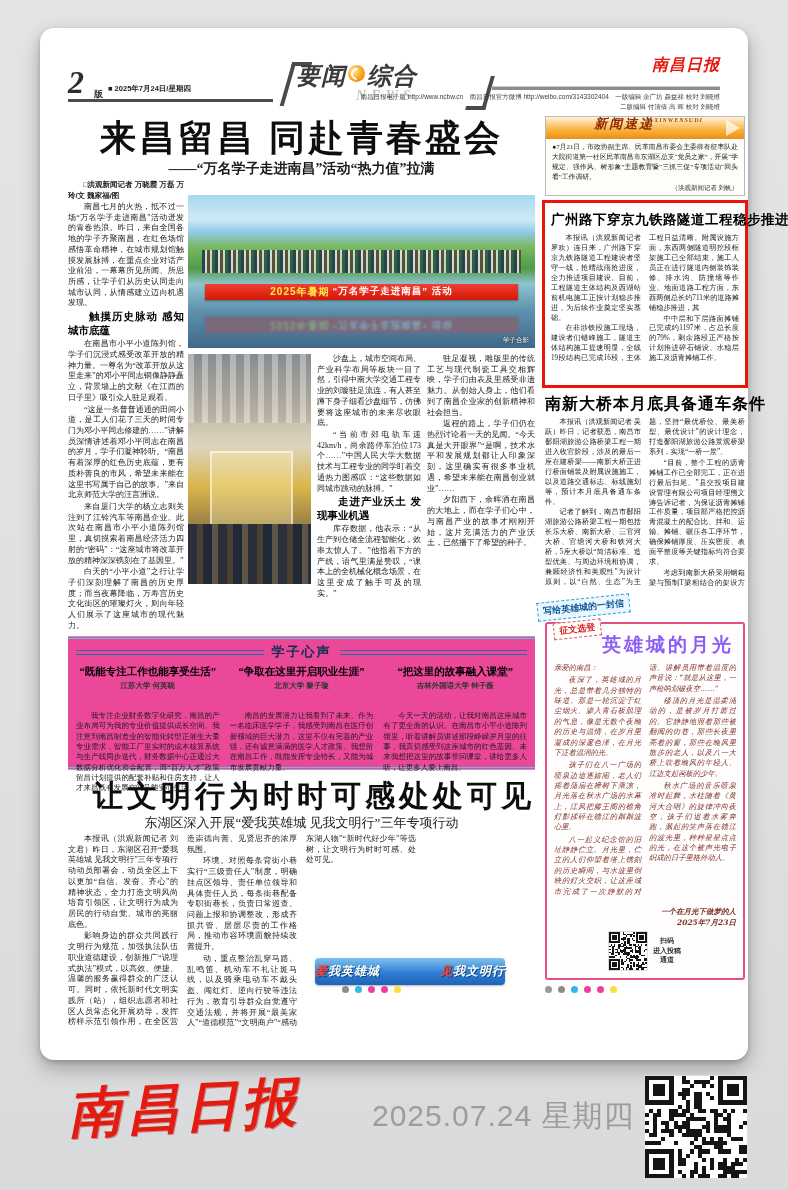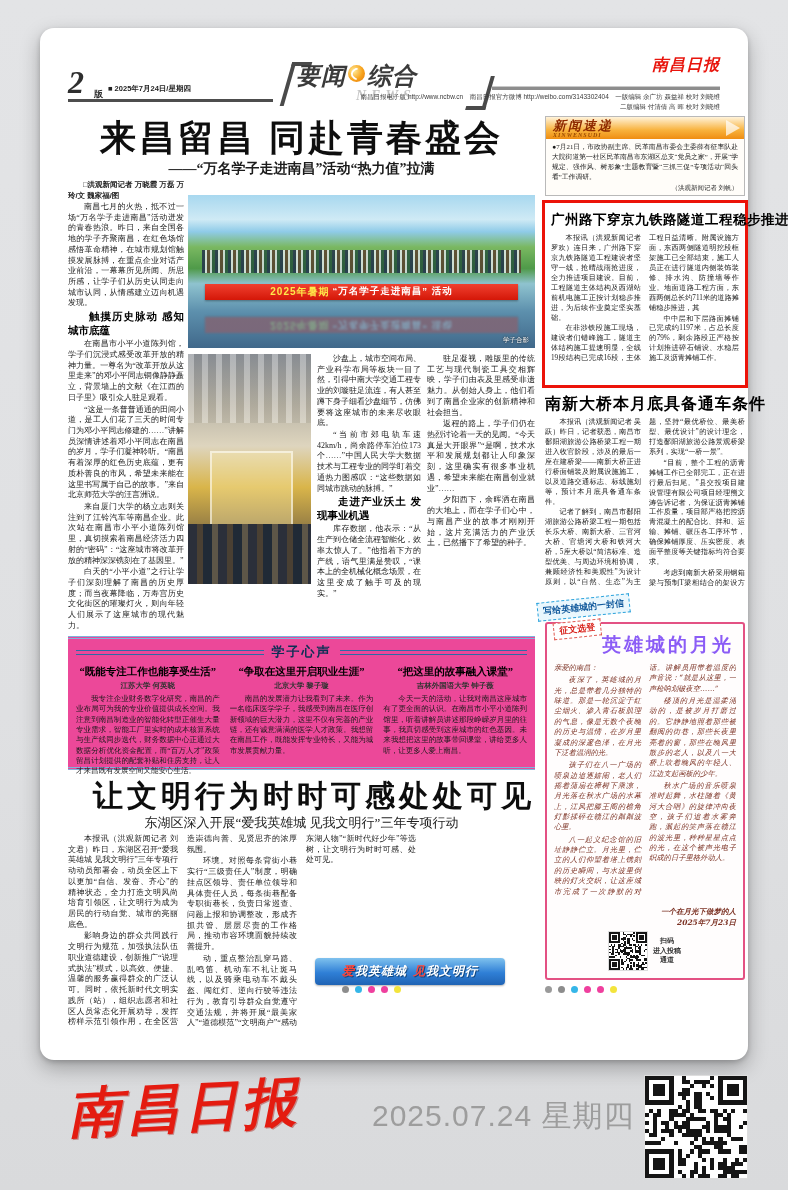--- a/index.html
+++ b/index.html
@@ -74,7 +74,7 @@
   .regdots i{width:7px;height:7px;border-radius:50%}
   
   .flash{position:absolute;left:505px;top:88px;width:200px;height:80px;border:1px solid #b9b9b9;box-sizing:border-box;background:#fffdf9}
-  .flash-head{height:22px;background:linear-gradient(180deg,#fff3da,#f8b23c 60%,#ef8d12);position:relative;display:flex;flex-direction:column;justify-content:center;padding-left:7px;box-sizing:border-box}
+  .flash-head{height:22px;background:linear-gradient(180deg,#fff3da,#f8b23c 60%,#ef8d12);position:relative;display:flex;flex-direction:row;justify-content:center;padding-left:7px;box-sizing:border-box}
   .flash-head .cn{font:bold 13px "Liberation Serif",serif;font-style:italic;color:#8f2a00;letter-spacing:2px;line-height:1}
   .flash-head .en{font:bold 6px "Liberation Serif",serif;font-style:italic;color:#9a4a00;letter-spacing:1px}
   .flash-head .dec{position:absolute;right:4px;top:3px;width:0;height:0;border-left:14px solid #fff;border-top:8px solid transparent;border-bottom:8px solid transparent;opacity:.7}

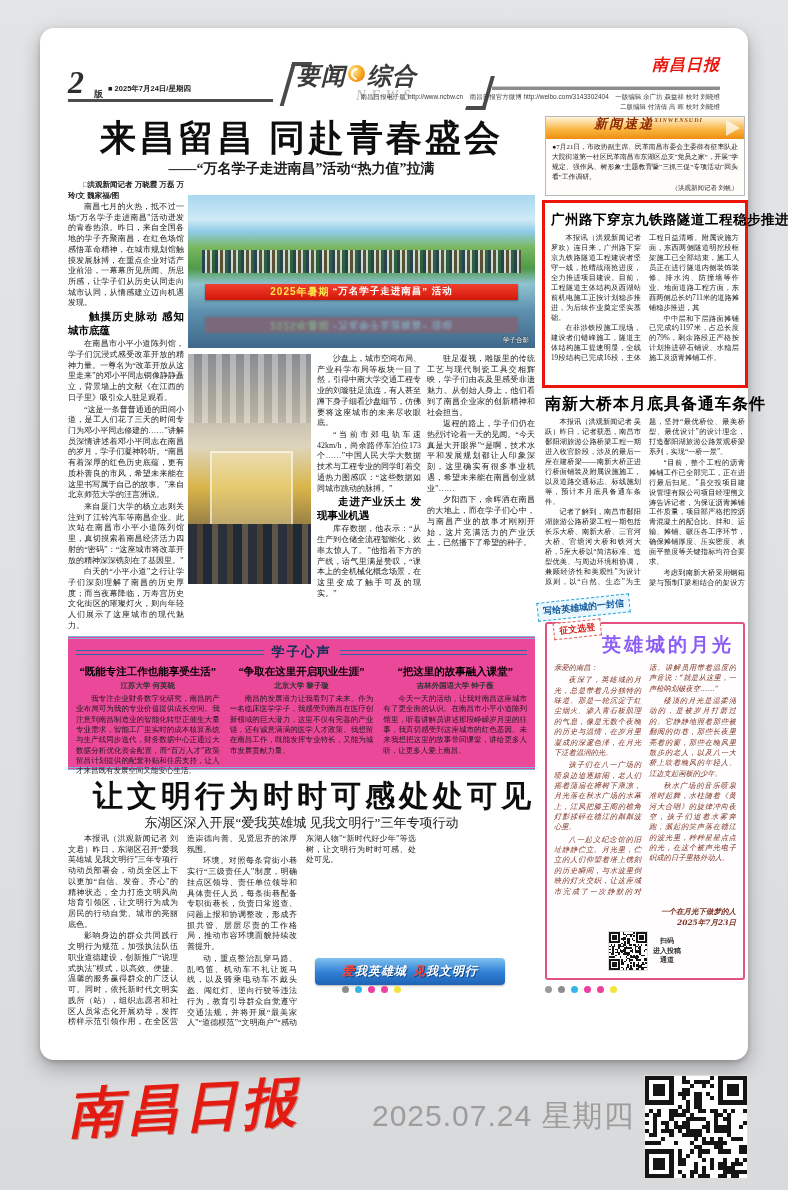--- a/index.html
+++ b/index.html
@@ -60,7 +60,7 @@
   .voices-grid{display:flex;gap:10px}
   .vitem{flex:1;overflow:hidden}
   .vquote{font:bold 10.5px "Liberation Serif",serif;color:#000;text-align:center;margin:1px 0 2px}
-  .vauthor{font:bold 7.5px "Liberation Sans",sans-serif;color:#333;text-align:center;margin-bottom:3px}
+  .vauthor{font:bold 7.5px "Liberation Sans",sans-serif;color:#333;text-align:center;margin-bottom:20px}
   .vbody{font:7.5px/1.38 "Liberation Serif",serif;text-align:justify;color:#1a1a1a;text-indent:2em;height:84px;overflow:hidden}
   
   .civ-hl{position:absolute;left:28px;top:748px;width:467px;text-align:right;font:bold 30px "Liberation Serif",serif;color:#0d0d0d;letter-spacing:4px;white-space:nowrap}

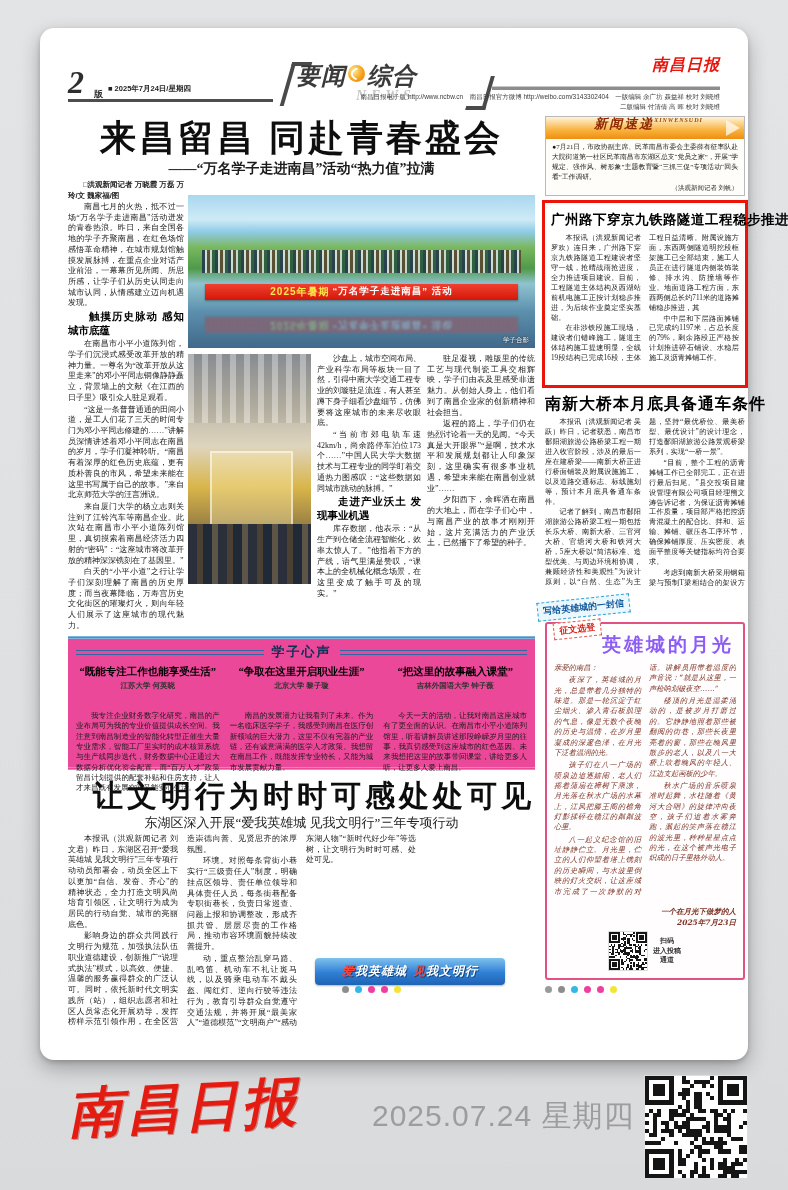--- a/index.html
+++ b/index.html
@@ -67,7 +67,7 @@
   .civ-sub{position:absolute;left:28px;top:786px;width:467px;text-align:center;font:13px "Liberation Serif",serif;color:#1c1c1c}
   .civ-body{position:absolute;left:28px;top:806px;width:467px;height:196px;columns:4;column-gap:9px;column-fill:auto}
   .civ-banner{position:absolute;left:247px;top:124px;width:190px;height:27px;background:linear-gradient(180deg,#7fc2ee,#2f7fd6 55%,#1f63b4);
-              border-radius:4px;display:flex;align-items:center;justify-content:center;gap:6px;box-shadow:0 1px 2px rgba(0,0,0,.3)}
+              border-radius:4px;display:flex;align-items:center;justify-content:space-between;gap:6px;box-shadow:0 1px 2px rgba(0,0,0,.3)}
   .civ-banner span{display:inline-block;font:bold 12px "Liberation Serif",serif;font-style:italic;color:#fff;letter-spacing:1px;text-shadow:1px 1px 0 #14487f}
   .civ-banner span::first-letter{color:#ff4538}
   .regdots{position:absolute;display:flex;gap:6px}

